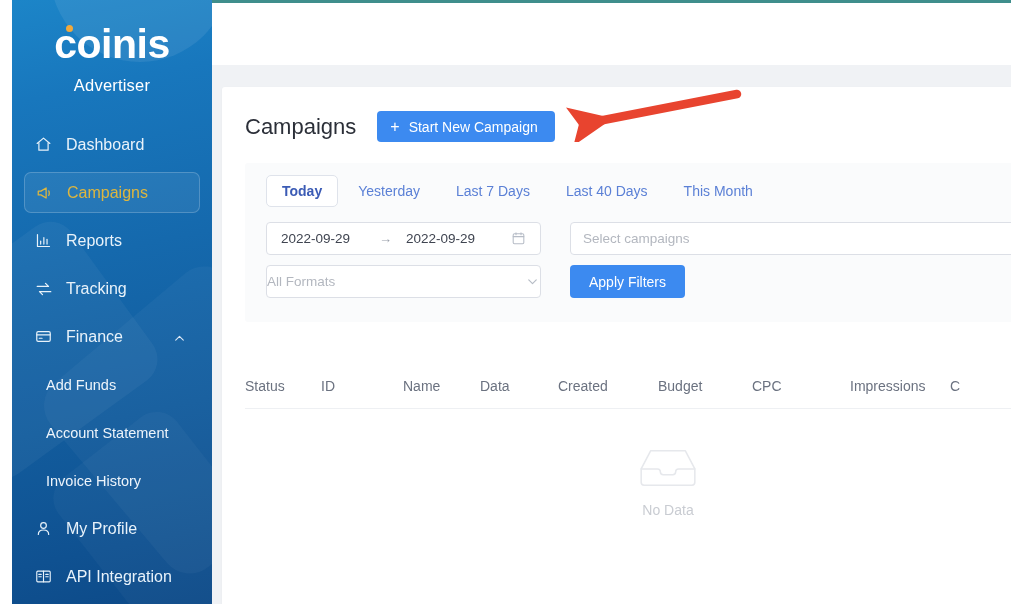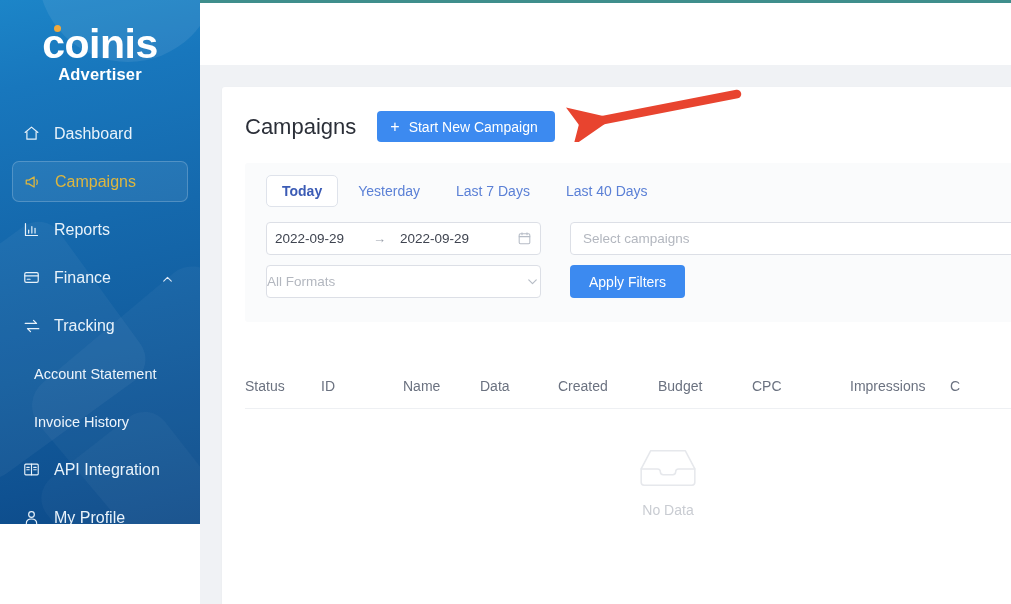--- a/index.html
+++ b/index.html
@@ -14,8 +14,8 @@
 
   
   #sidebar {
-    position: absolute; left: 0; top: 0;
-    width: 200px; height: 524px;
+    position: absolute; left: 12px; top: 0;
+    width: 200px; height: 604px;
     background: linear-gradient(168deg, #1c85c8 0%, #1877bd 16%, #1569ad 42%, #125c9d 68%, #0f5191 88%, #0d4a88 100%);
     overflow: hidden;
     z-index: 5;

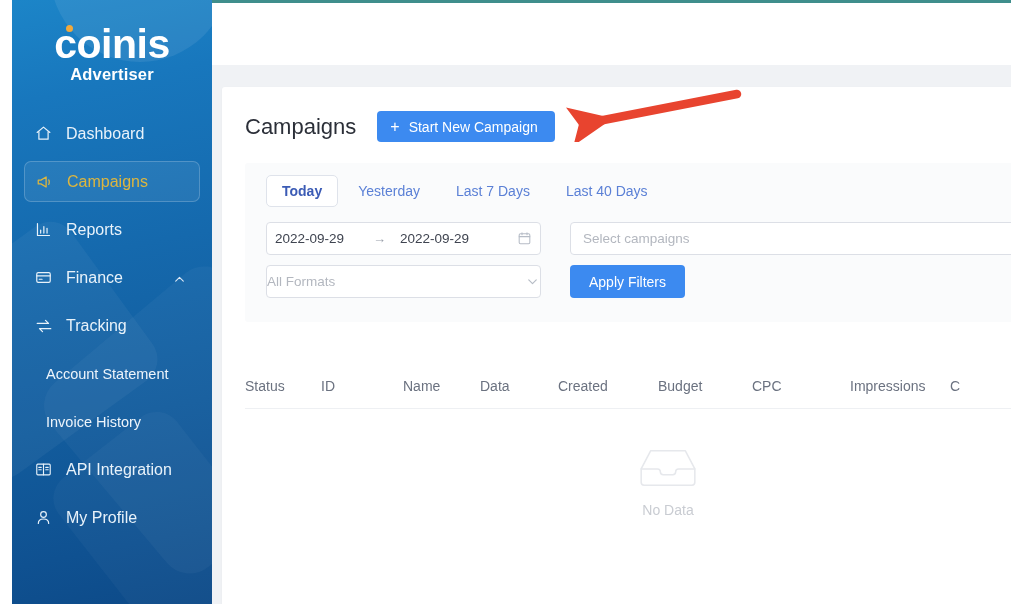--- a/index.html
+++ b/index.html
@@ -59,7 +59,7 @@
     background: #f2a93b; left: 12px; top: 1px;
   }
   #brand-sub {
-    margin-top: 0; font-size: 16.5px; font-weight: bold;
+    margin-top: 11px; font-size: 16.5px; font-weight: normal;
     color: #ffffff; letter-spacing: 0.2px;
   }
 

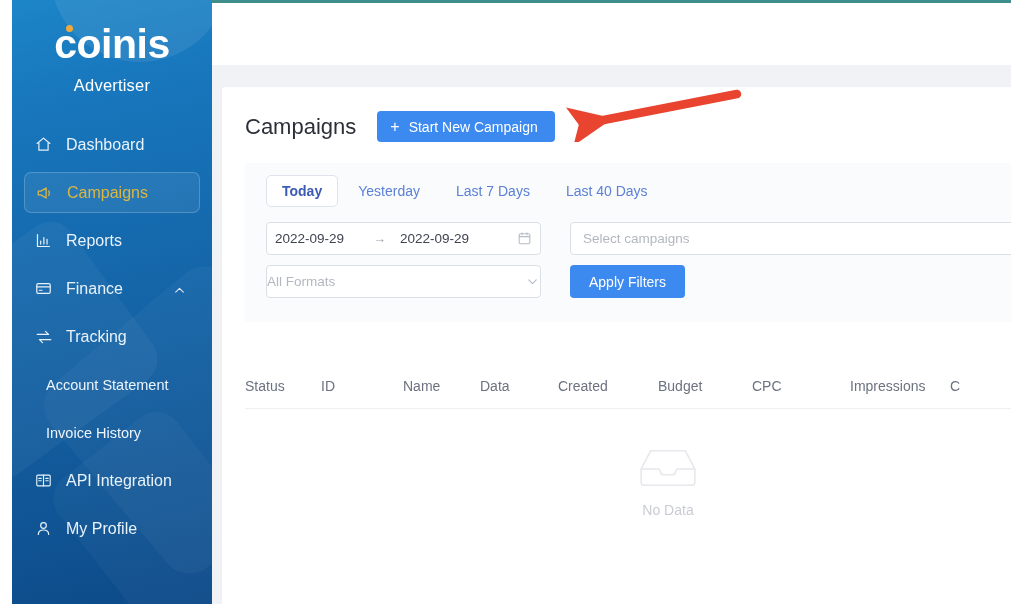--- a/index.html
+++ b/index.html
@@ -350,6 +350,7 @@
           <button class="range-tab">Yesterday</button>
           <button class="range-tab">Last 7 Days</button>
           <button class="range-tab">Last 40 Days</button>
+          <button class="range-tab">This Month</button>
         </div>
 
         <div id="filter-row1">

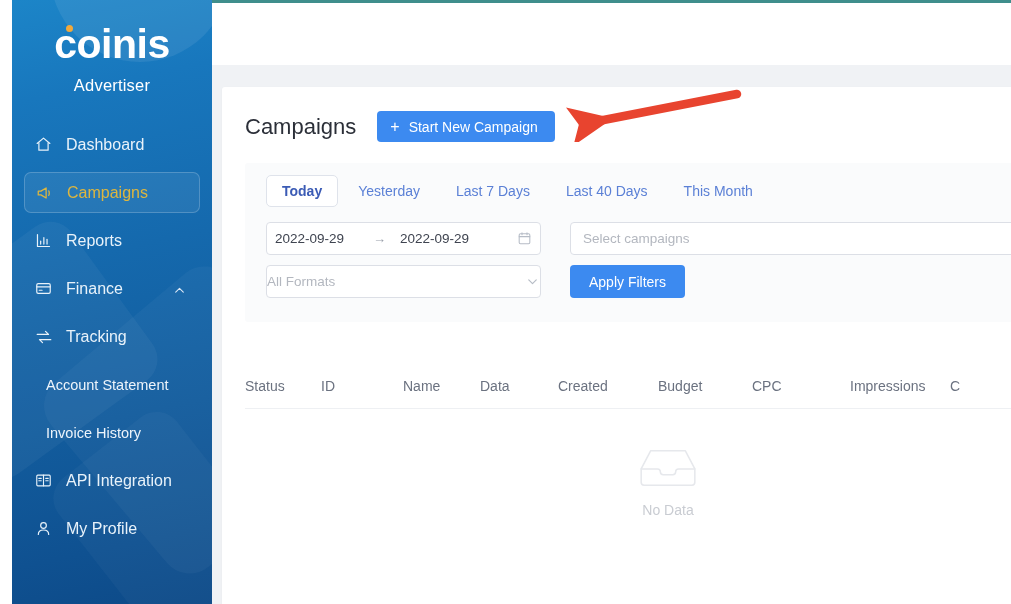--- a/index.html
+++ b/index.html
@@ -154,7 +154,7 @@
     border: 1px solid #dcdfe6; border-radius: 4px;
     background: #ffffff;
     display: flex; align-items: center;
-    padding: 0 8px;
+    padding: 0 14px;
     font-size: 13.5px; color: #3f4450;
   }
   .date-box .dval { width: 92px; }

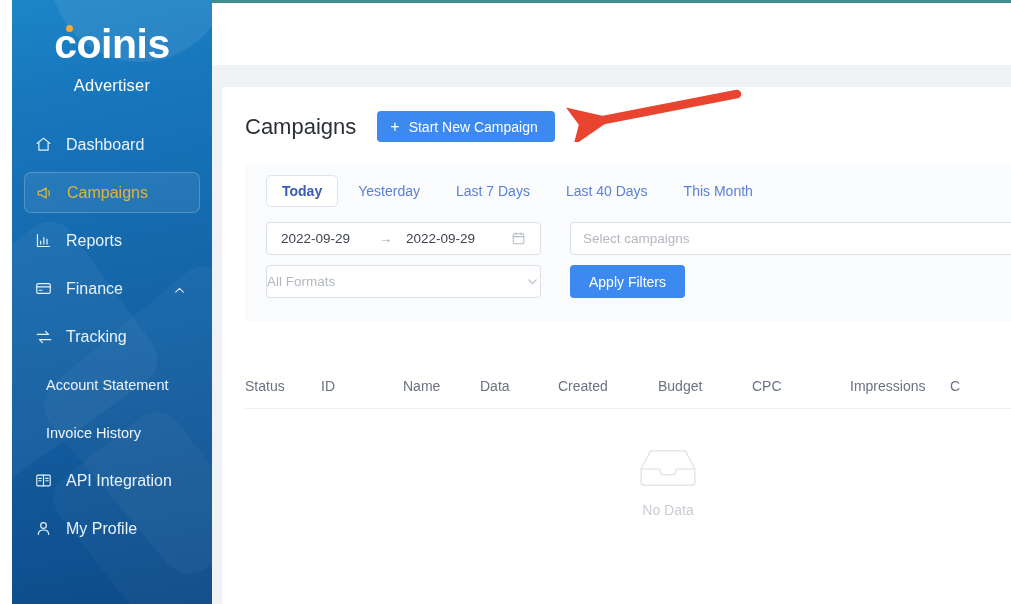--- a/index.html
+++ b/index.html
@@ -271,6 +271,16 @@
 
       <div class="nav-item">
         <span class="ico">
+          <svg width="18" height="18" viewBox="0 0 24 24" fill="none" stroke="#e8f2fa" stroke-width="1.7" stroke-linecap="round" stroke-linejoin="round">
+              <path d="M3 8.5h15l-4-4"></path>
+              <path d="M21 15.5H6l4 4"></path>
+            </svg>
+        </span>
+        <span>Tracking</span>
+      </div>
+
+      <div class="nav-item">
+        <span class="ico">
           <svg width="17" height="17" viewBox="0 0 24 24" fill="none" stroke="#e8f2fa" stroke-width="1.7" stroke-linecap="round" stroke-linejoin="round">
               <rect x="2.5" y="5" width="19" height="14" rx="2"></rect>
               <path d="M2.5 9.6h19"></path>
@@ -283,16 +293,6 @@
               <path d="M5 15l7-7 7 7"></path>
             </svg>
         </span>
-      </div>
-
-      <div class="nav-item">
-        <span class="ico">
-          <svg width="18" height="18" viewBox="0 0 24 24" fill="none" stroke="#e8f2fa" stroke-width="1.7" stroke-linecap="round" stroke-linejoin="round">
-              <path d="M3 8.5h15l-4-4"></path>
-              <path d="M21 15.5H6l4 4"></path>
-            </svg>
-        </span>
-        <span>Tracking</span>
       </div>
 
       <div class="nav-sub">

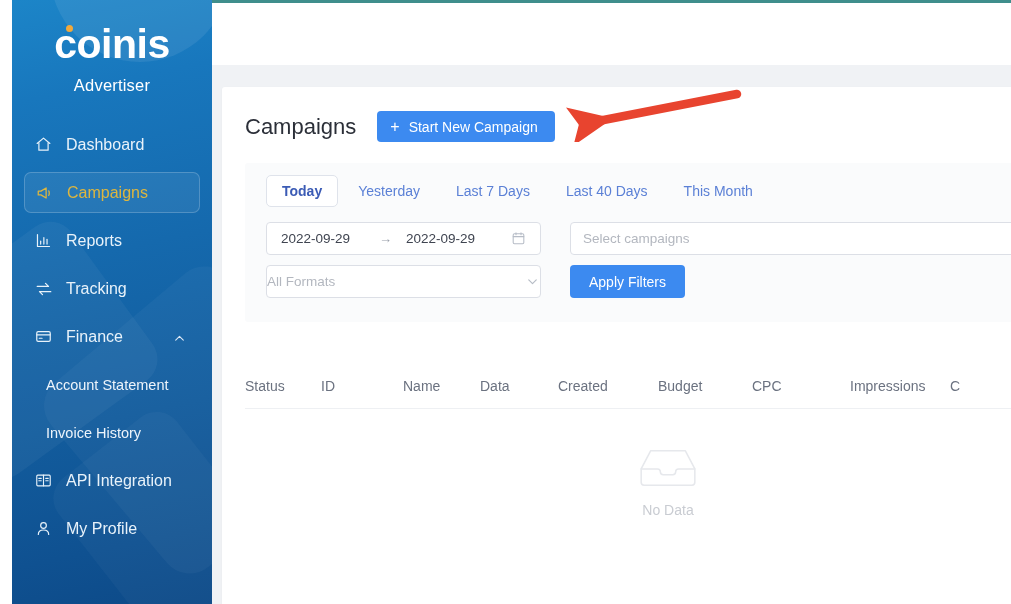--- a/index.html
+++ b/index.html
@@ -295,6 +295,9 @@
         </span>
       </div>
 
+      <div class="nav-sub">
+        <span>Add Funds</span>
+      </div>
       <div class="nav-sub">
         <span>Account Statement</span>
       </div>

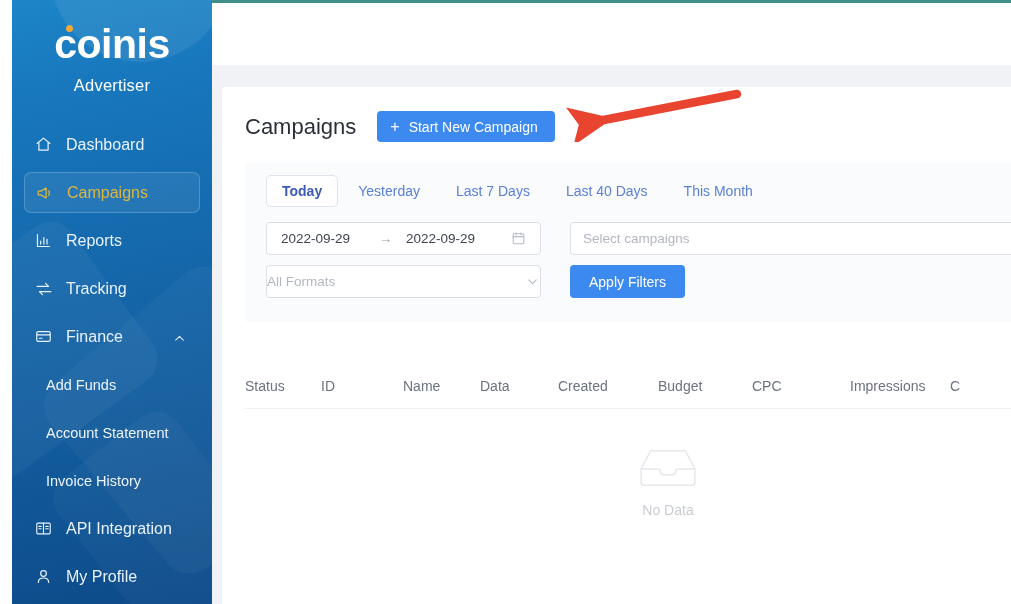--- a/index.html
+++ b/index.html
@@ -307,6 +307,16 @@
 
       <div class="nav-item">
         <span class="ico">
+          <svg width="17" height="17" viewBox="0 0 24 24" fill="none" stroke="#e8f2fa" stroke-width="1.7" stroke-linecap="round" stroke-linejoin="round">
+              <circle cx="12" cy="7.8" r="4"></circle>
+              <path d="M4.7 20.3c0-4 3.3-6.2 7.3-6.2s7.3 2.2 7.3 6.2"></path>
+            </svg>
+        </span>
+        <span>My Profile</span>
+      </div>
+
+      <div class="nav-item">
+        <span class="ico">
           <svg width="17" height="17" viewBox="0 0 24 24" fill="none" stroke="#e8f2fa" stroke-width="1.6" stroke-linecap="round" stroke-linejoin="round">
               <rect x="2.5" y="4.5" width="19" height="15" rx="1.5"></rect>
               <path d="M12 4.5v15"></path>
@@ -317,16 +327,6 @@
             </svg>
         </span>
         <span>API Integration</span>
-      </div>
-
-      <div class="nav-item">
-        <span class="ico">
-          <svg width="17" height="17" viewBox="0 0 24 24" fill="none" stroke="#e8f2fa" stroke-width="1.7" stroke-linecap="round" stroke-linejoin="round">
-              <circle cx="12" cy="7.8" r="4"></circle>
-              <path d="M4.7 20.3c0-4 3.3-6.2 7.3-6.2s7.3 2.2 7.3 6.2"></path>
-            </svg>
-        </span>
-        <span>My Profile</span>
       </div>
 
     </div>

